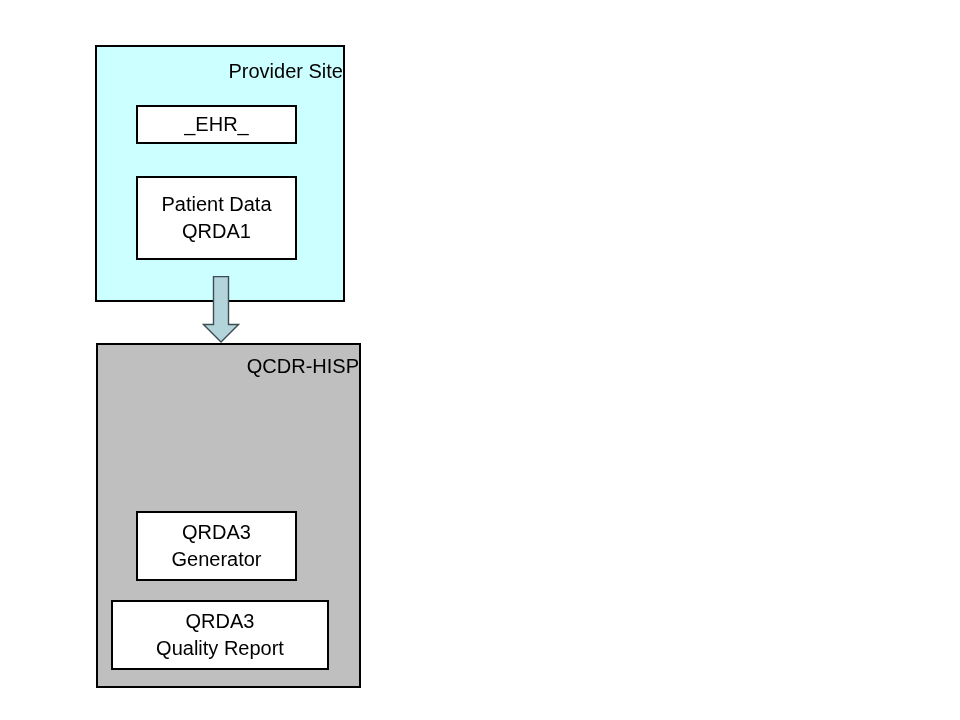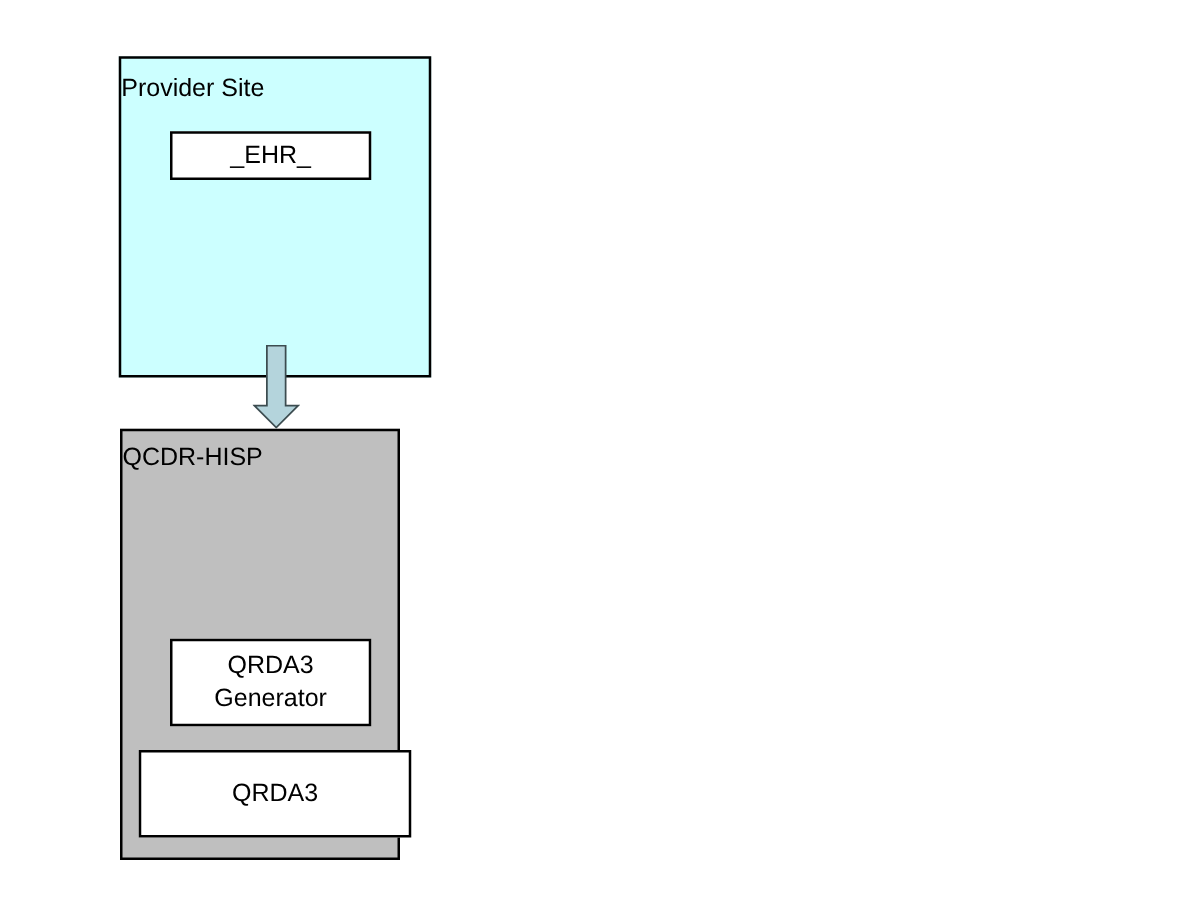--- a/index.html
+++ b/index.html
@@ -51,7 +51,7 @@
     position: absolute;
     left: 0;
     right: 0;
-    text-align: left;
+    text-align: right;
     font-size: 20px;
     line-height: 24px;
     letter-spacing: 0px;

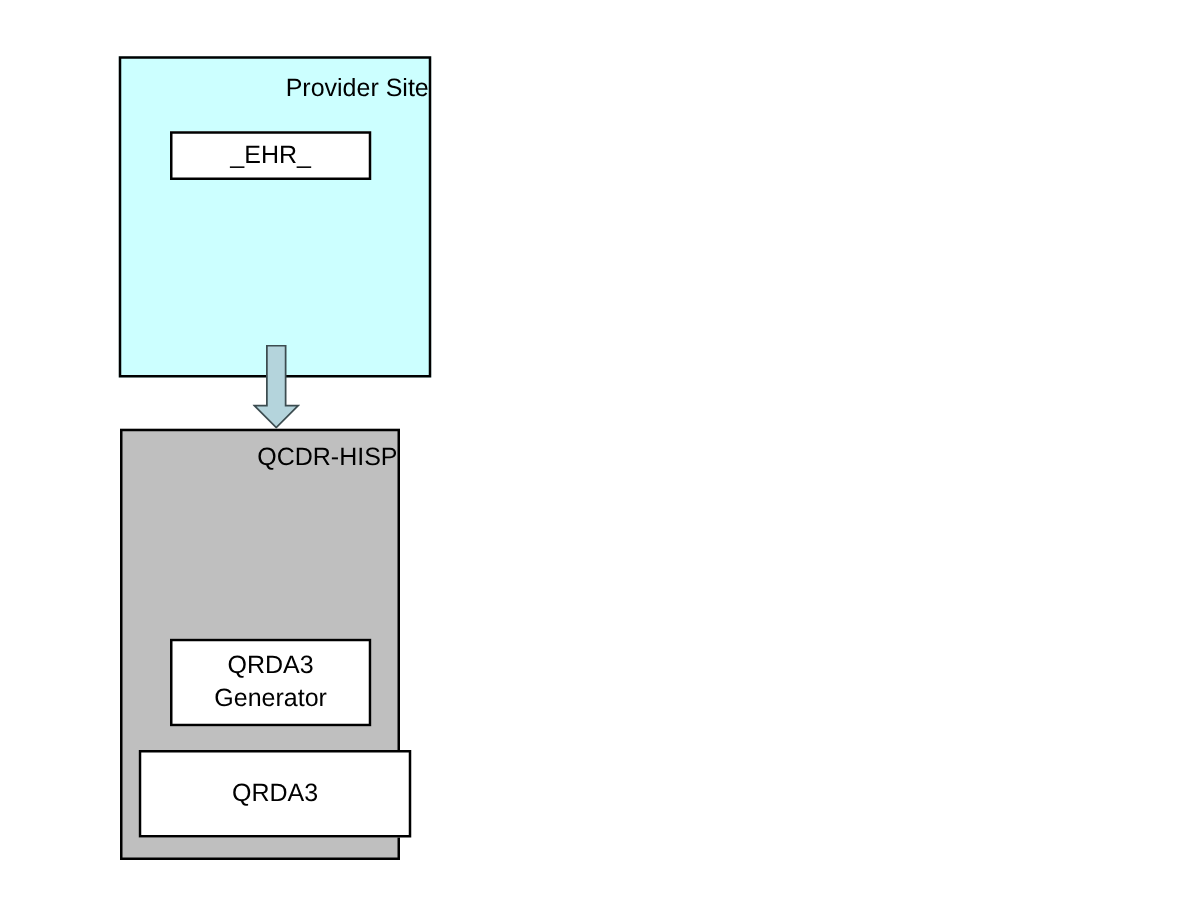--- a/index.html
+++ b/index.html
@@ -131,6 +131,10 @@
     <div class="node-line">_EHR_</div>
   </div>
 
+  <div id="patient-data-box" class="node-box">
+    <div class="node-line">Patient Data</div>
+    <div class="node-line">QRDA1</div>
+  </div>
 
   <svg id="flow-arrow" viewBox="0 0 38 67" preserveAspectRatio="none">
     <polygon points="11.5,0.5 26.5,0.5 26.5,48.5 36.5,48.5 19,66 1.5,48.5 11.5,48.5" fill="#b4d4dc" stroke="#3c4c50" stroke-width="1.4" stroke-linejoin="miter"></polygon>

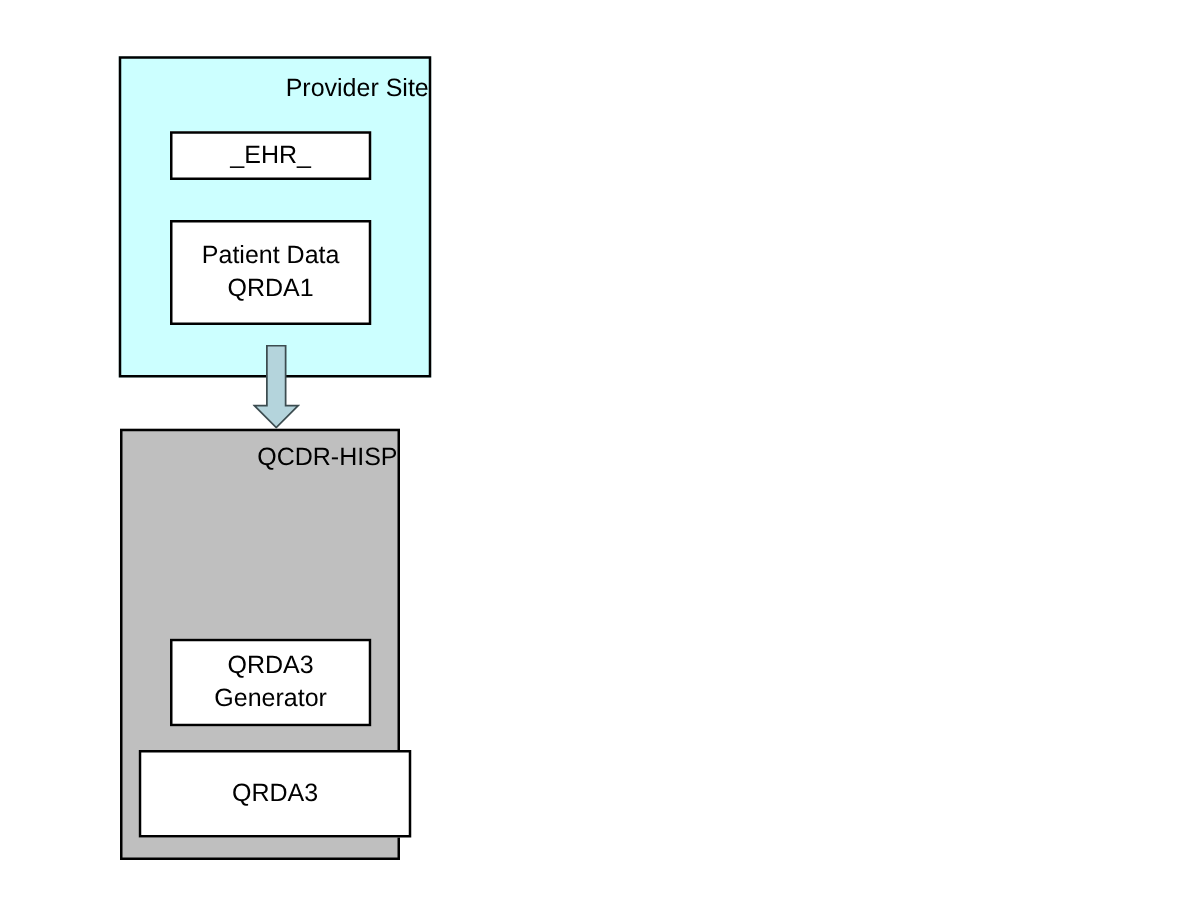--- a/index.html
+++ b/index.html
@@ -42,7 +42,7 @@
   #qcdr-hisp-box {
     left: 96px;
     top: 343px;
-    width: 224px;
+    width: 265px;
     height: 345px;
     background: #bfbfbf;
   }

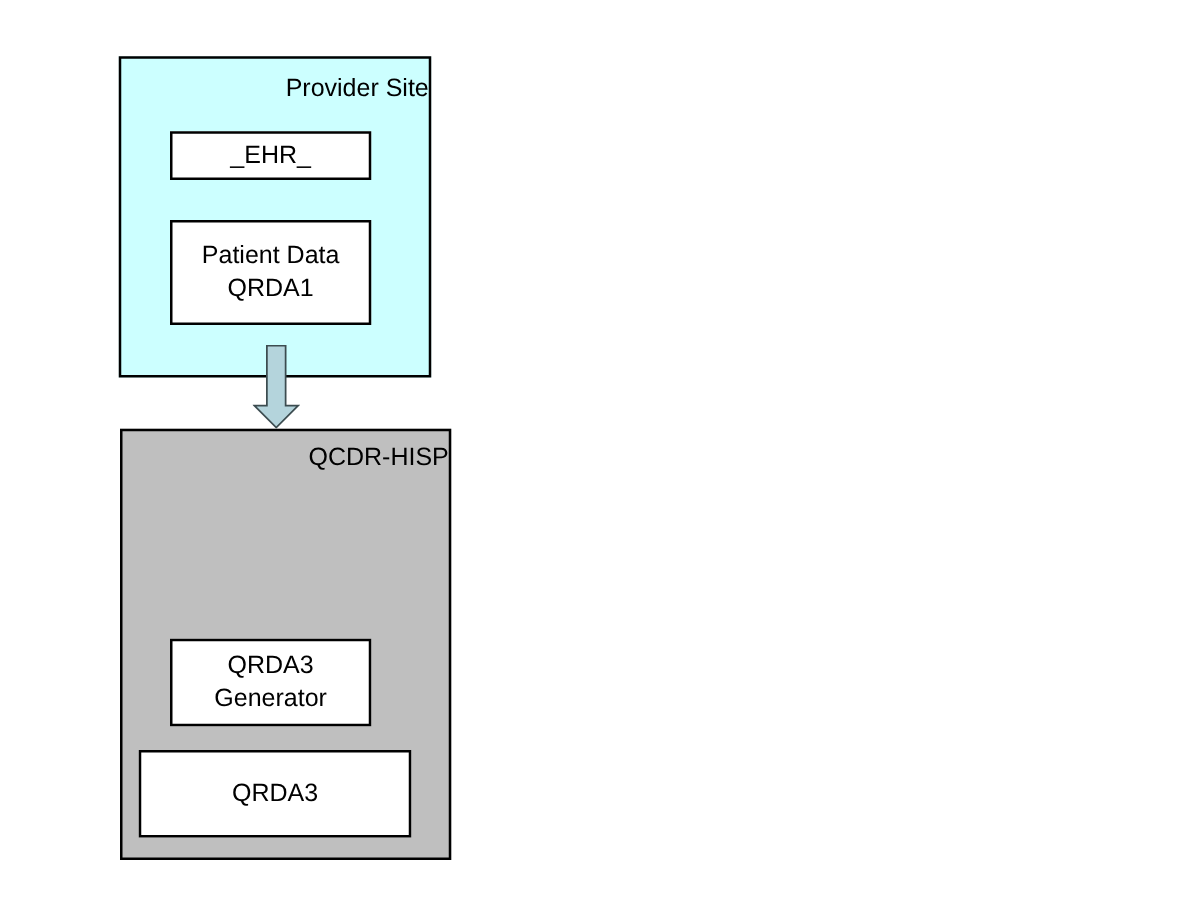--- a/index.html
+++ b/index.html
@@ -151,6 +151,7 @@
 
   <div id="qrda3-quality-report-box" class="node-box">
     <div class="node-line">QRDA3</div>
+    <div class="node-line">Quality Report</div>
   </div>
 
 </div>

